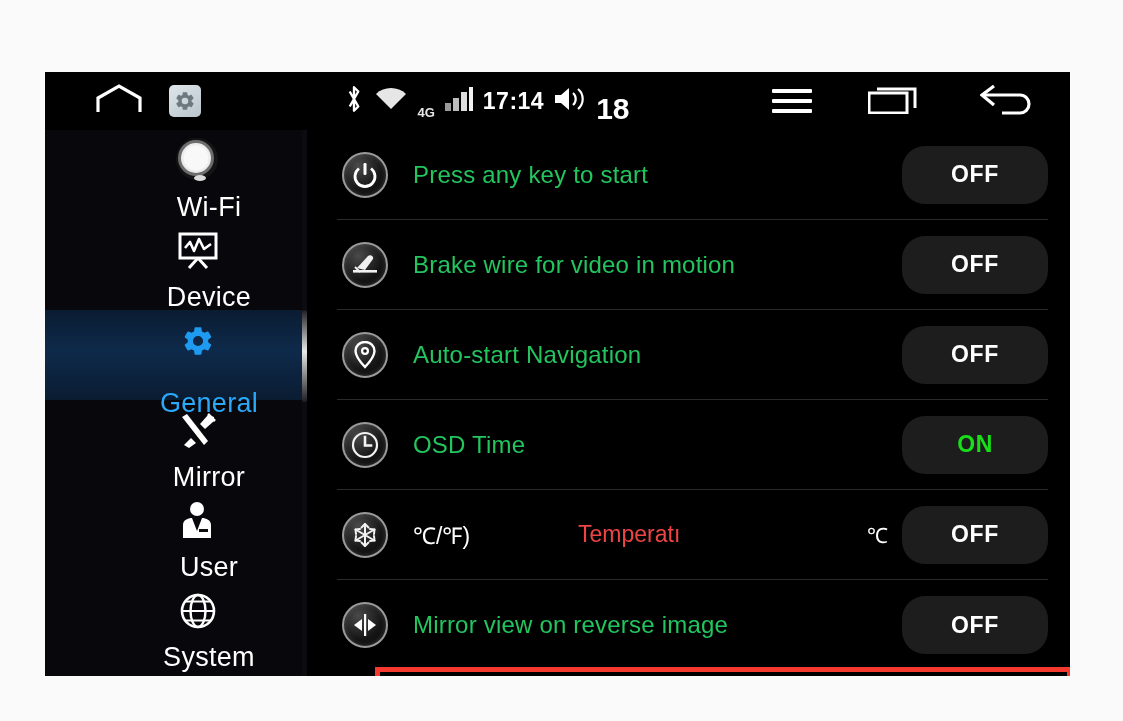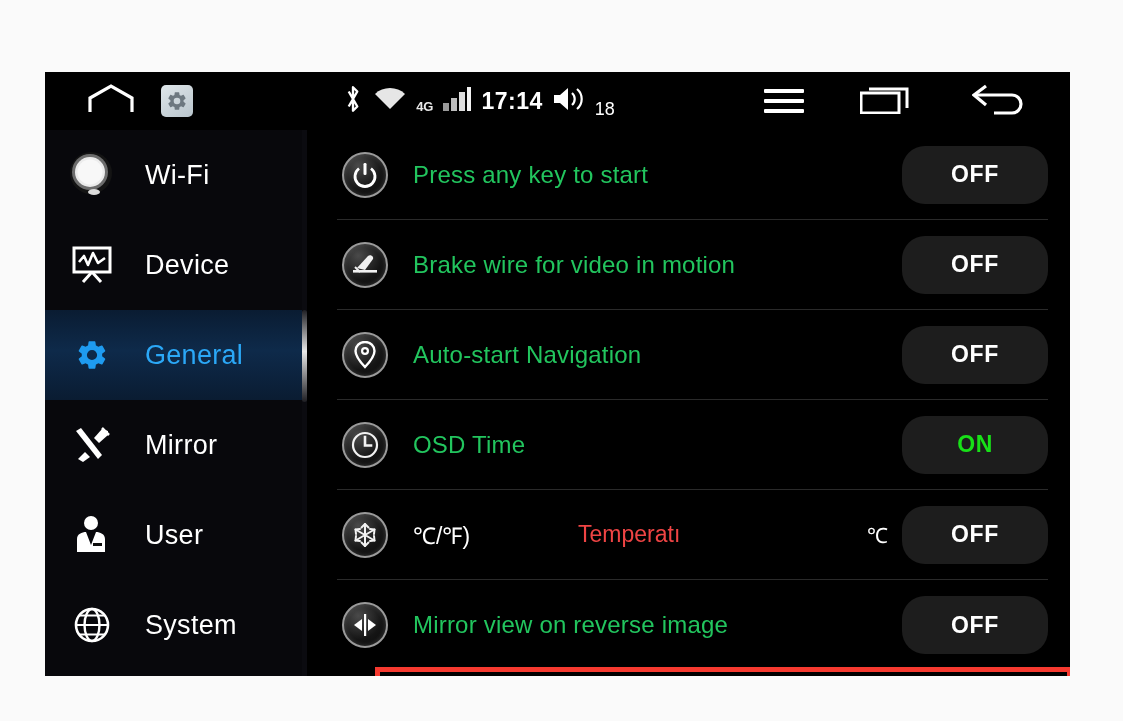--- a/index.html
+++ b/index.html
@@ -21,7 +21,7 @@
 
   
   #statusbar {
-    position: absolute; left: 4px; top: 0;
+    position: absolute; left: 12px; top: 0;
     width: 100%; height: 58px;
     background: #000;
     display: flex; align-items: center; text-align: center;

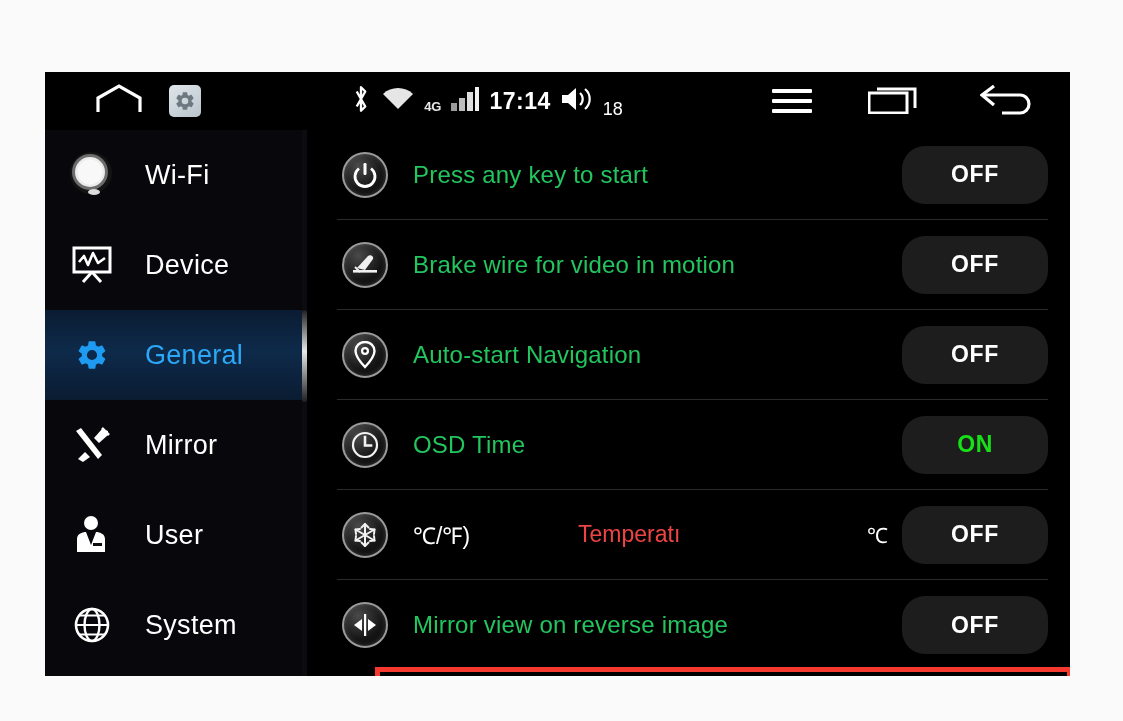--- a/index.html
+++ b/index.html
@@ -39,7 +39,7 @@
     gap: 9px; color: #fff;
   }
   .sb-clock { font-size: 23px; font-weight: bold; letter-spacing: .5px; }
-  .sb-batt  { font-size: 18px; font-weight: normal; margin-top: 16px; }
+  .sb-batt  { font-size: 30px; font-weight: bold; margin-top: 16px; }
   .sig-4g   { font-size: 13px; font-weight: bold; color: #e8e8e8; align-self: flex-end; margin-bottom: 6px; }
 
   .sb-right { display: flex; align-items: center; gap: 56px; padding-right: 44px; }

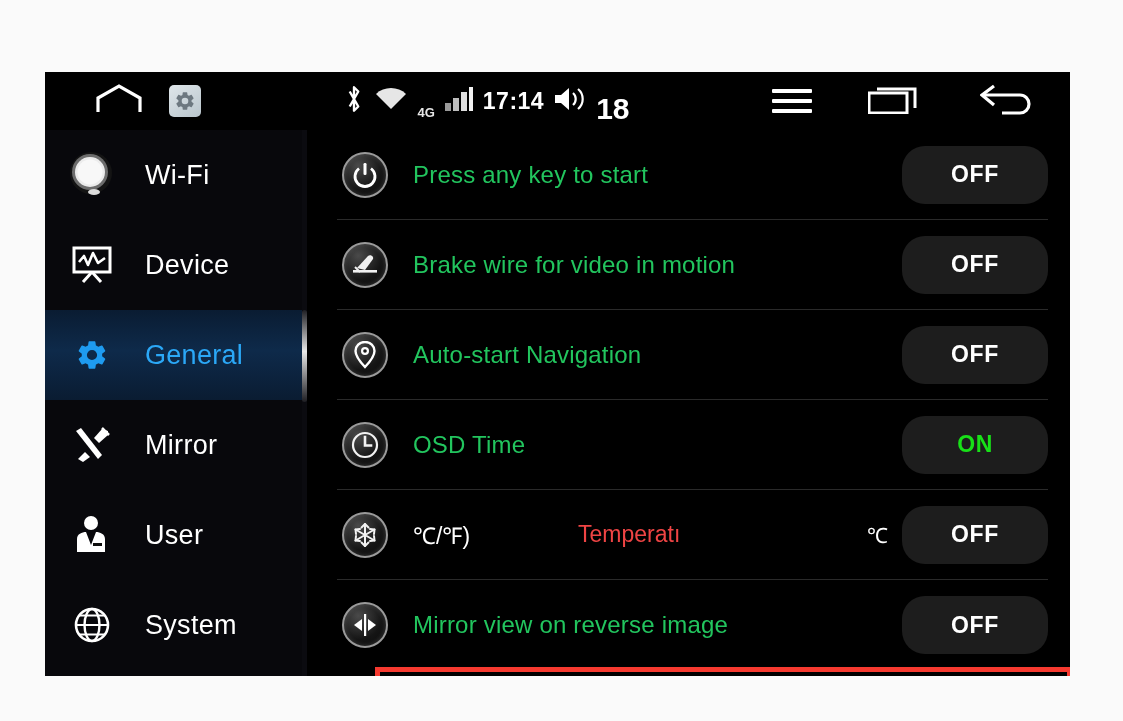--- a/index.html
+++ b/index.html
@@ -57,8 +57,9 @@
   }
   .side-item {
     height: 90px; display: flex; align-items: center;
-    padding-left: 16px; position: relative;
+    padding-left: 44px; position: relative;
     cursor: pointer;
+    flex-direction: column;
   }
   .side-item .s-ico {
     width: 62px; flex: 0 0 62px;

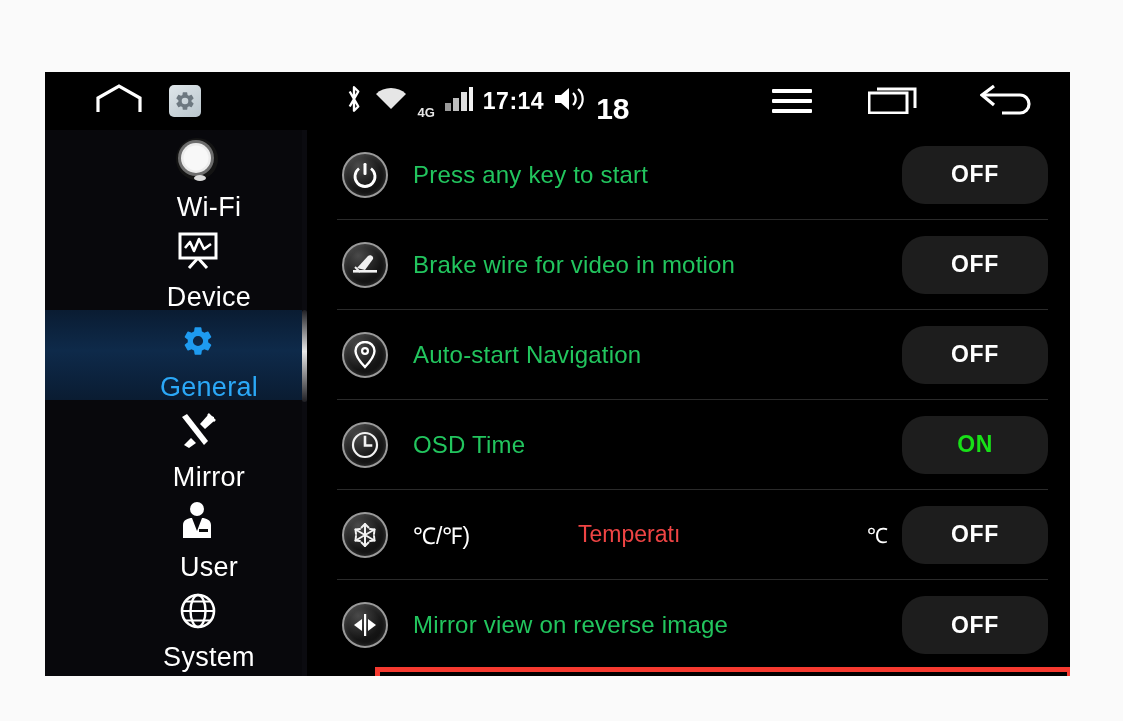--- a/index.html
+++ b/index.html
@@ -72,6 +72,7 @@
   }
   .side-item.active {
     background: linear-gradient(180deg,#0a1c32 0%,#0e2a4a 45%,#0a1c32 100%);
+    gap: 16px;
   }
   .side-item.active .s-lbl { color: #2ba8f7; }
   .side-item.active .s-ico { color: #1e9bf0; }

